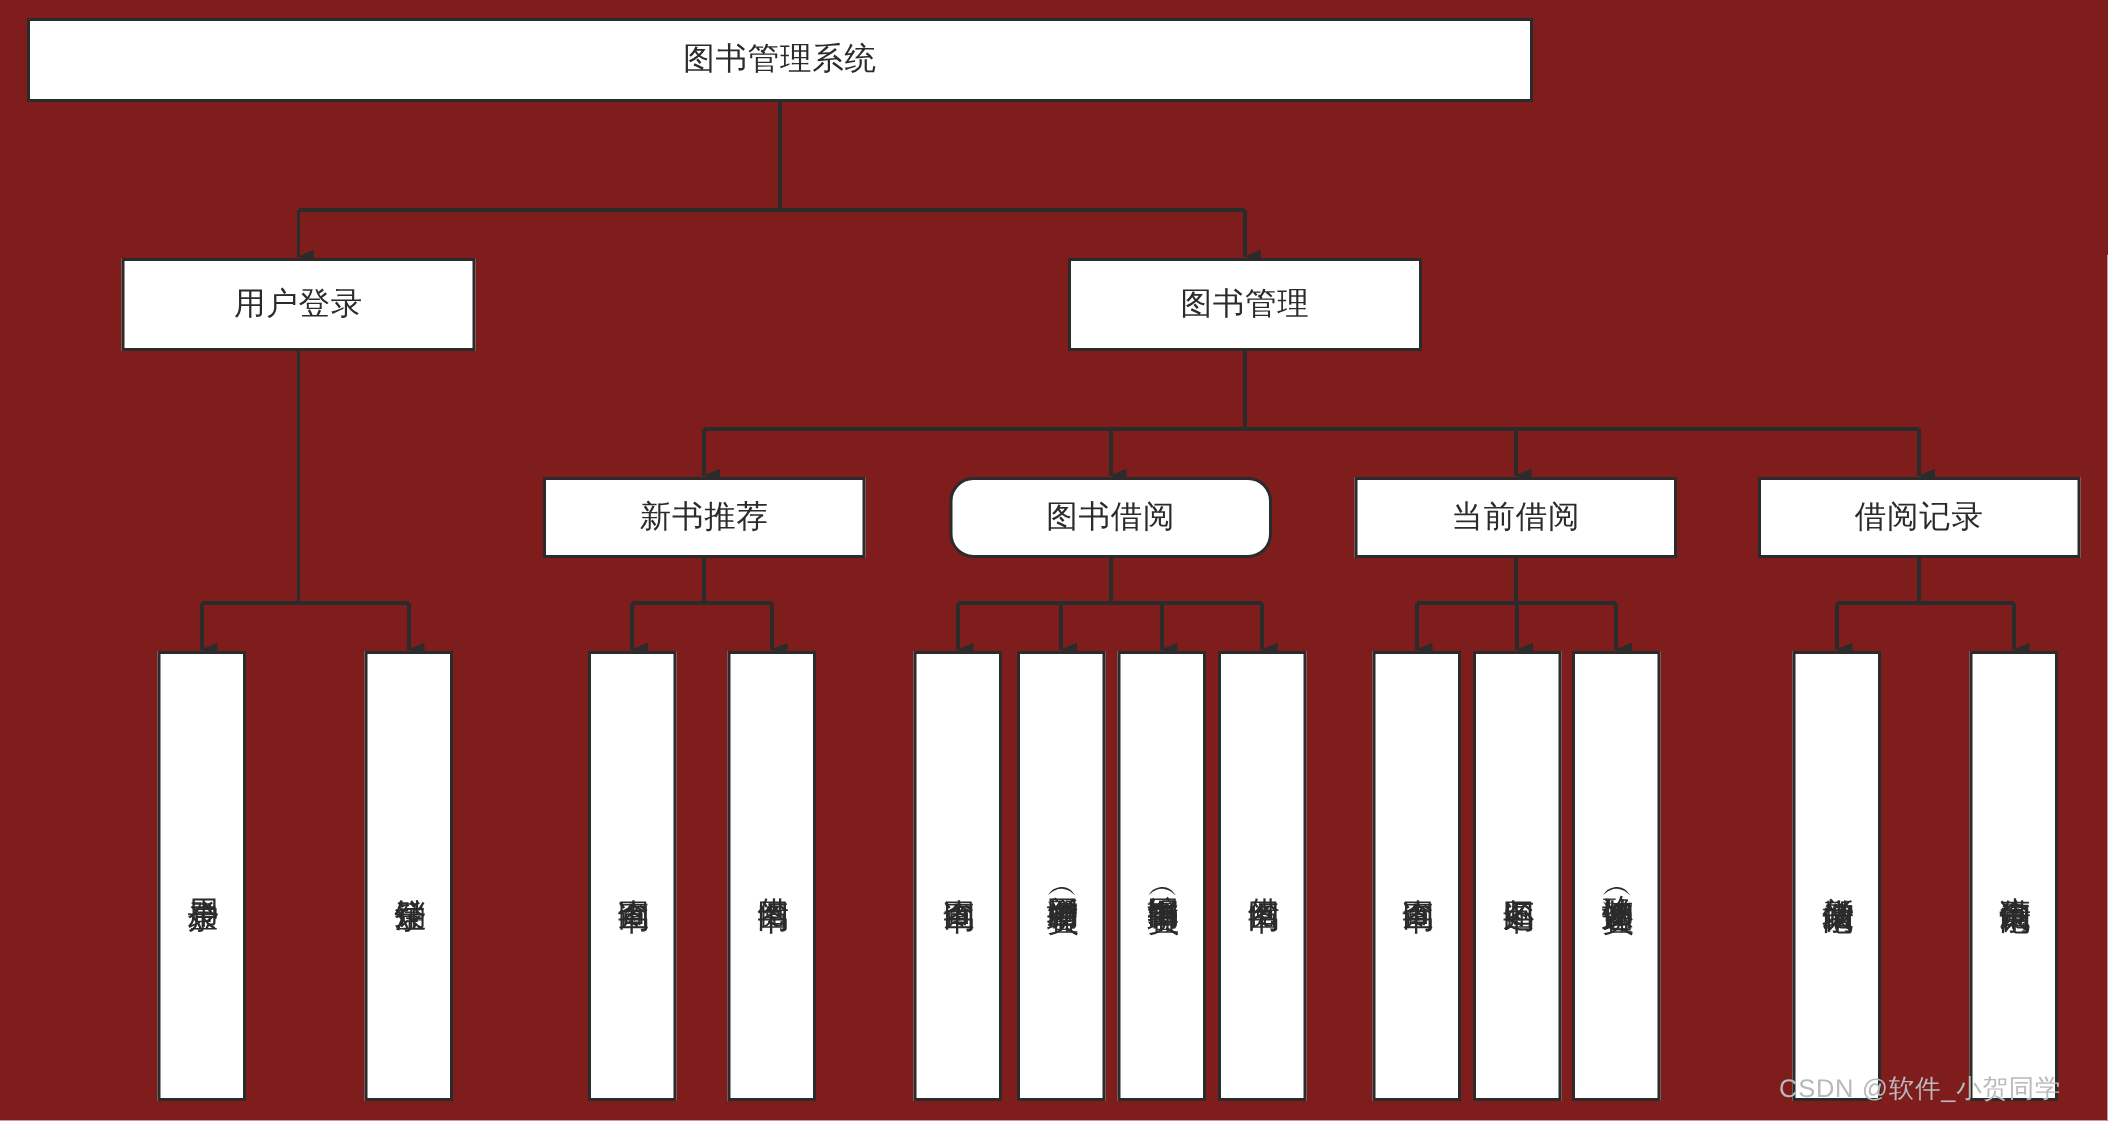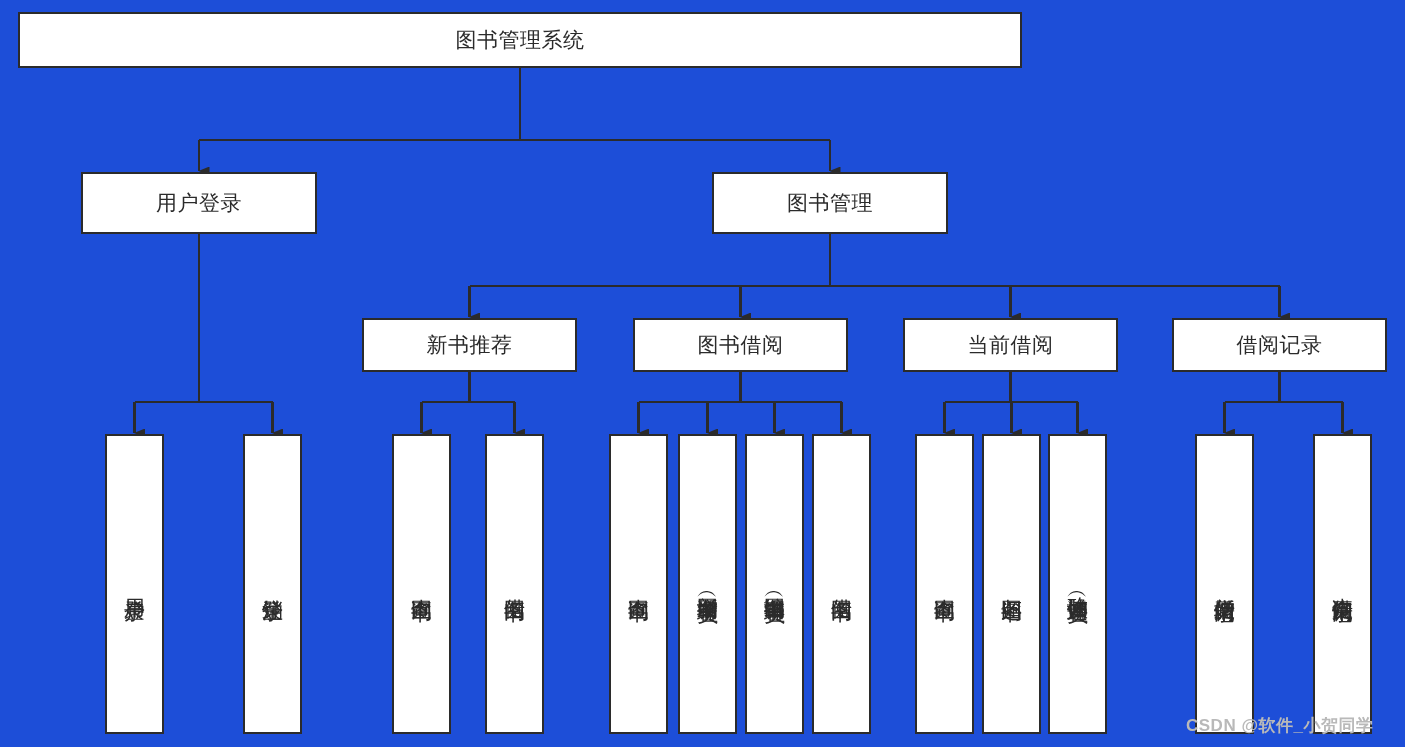--- a/index.html
+++ b/index.html
@@ -14,7 +14,7 @@
     position: relative;
     width: 1405px;
     height: 747px;
-    background: #1d4ed8;
+    background: #7f1d1d;
     overflow: hidden;
   }
   svg#wires {

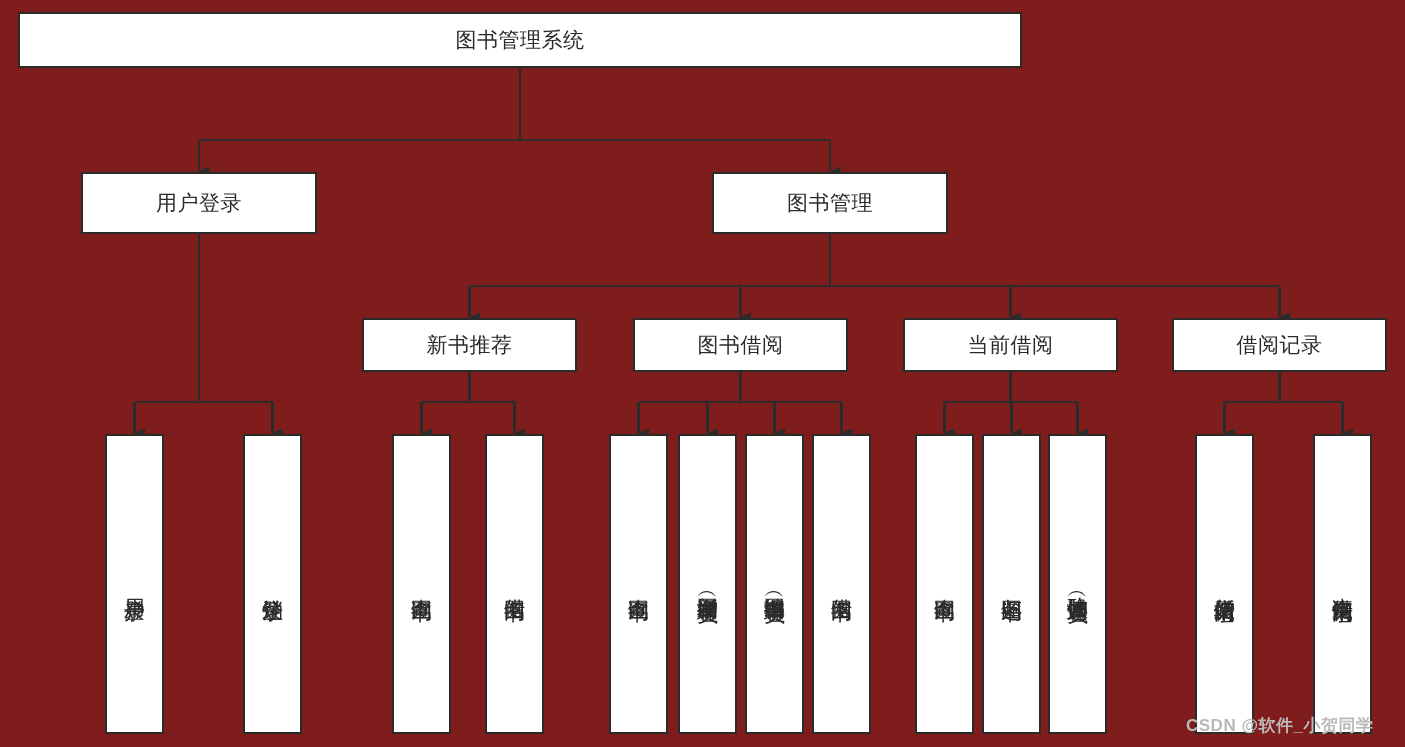--- a/index.html
+++ b/index.html
@@ -126,7 +126,7 @@
   <div class="node horiz" id="n-book_manage" style="left: 712px; top: 172px; width: 236px; height: 62px;">
     <span class="lbl">图书管理</span>
   </div>
-  <div class="node horiz" id="n-book_borrow" style="left: 633px; top: 318px; width: 215px; height: 54px;">
+  <div class="node horiz" id="n-book_borrow" style="left: 633px; top: 318px; width: 215px; height: 54px; border-radius: 16px;">
     <span class="lbl">图书借阅</span>
   </div>
   <div class="node horiz" id="n-current_borrow" style="left: 903px; top: 318px; width: 215px; height: 54px;">

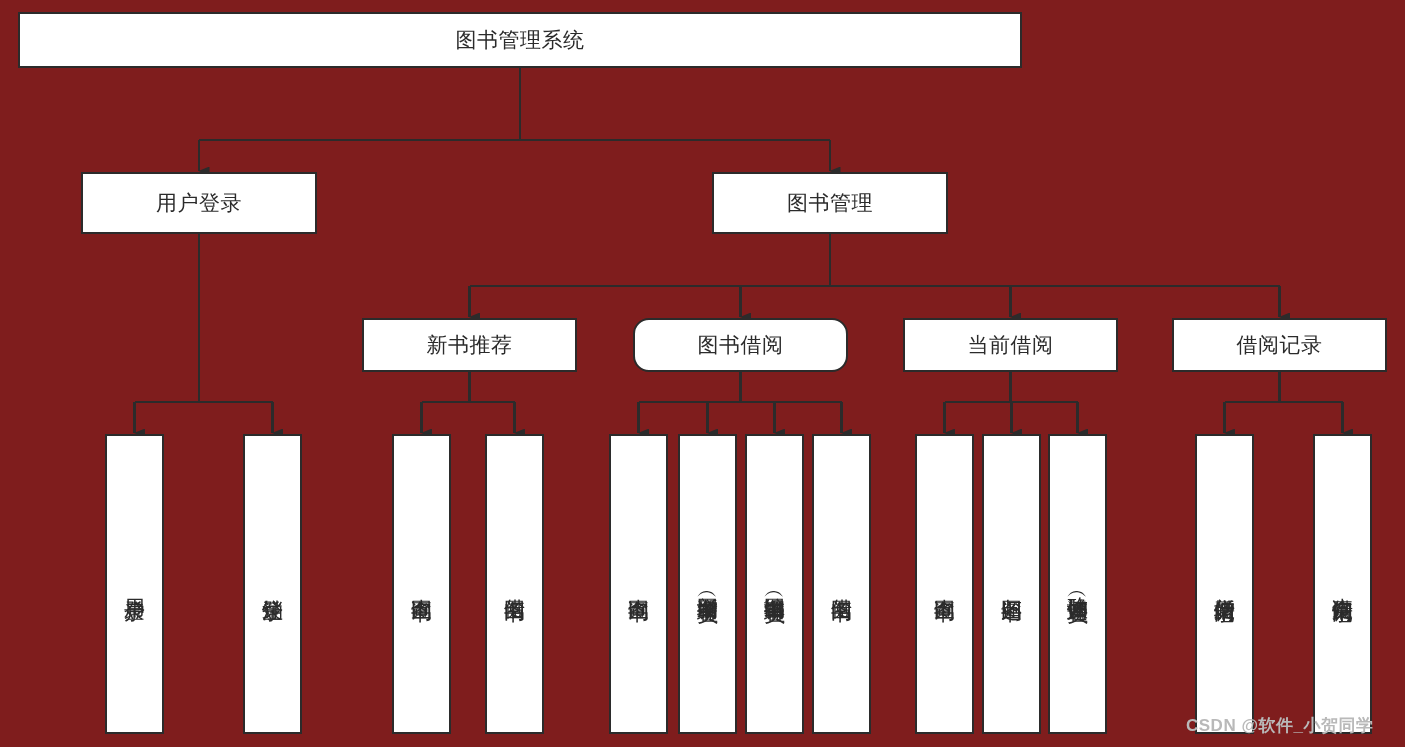--- a/index.html
+++ b/index.html
@@ -61,7 +61,6 @@
     letter-spacing: 0.5px;
     white-space: nowrap;
     z-index: 5;
-    font-weight: bold;
   }
 </style>
 </head>

